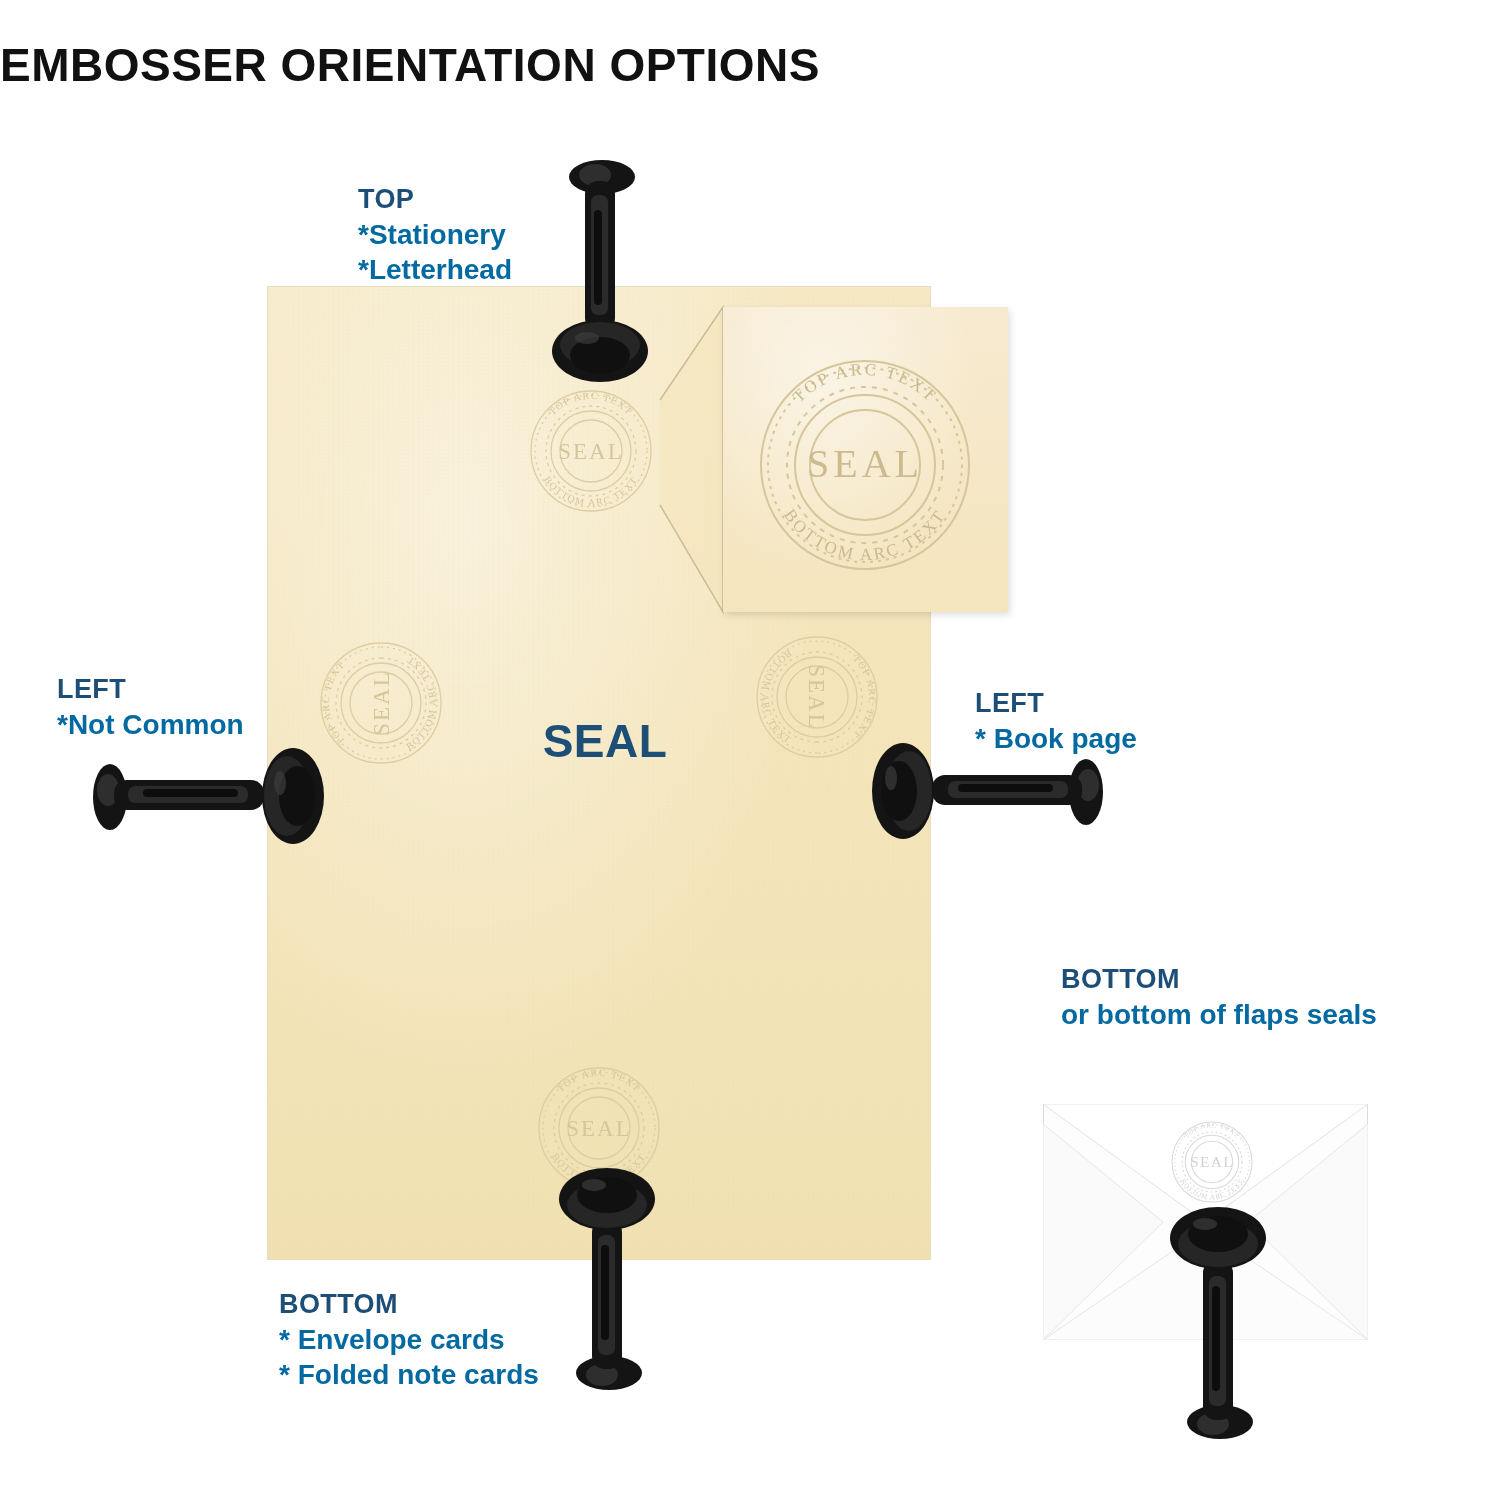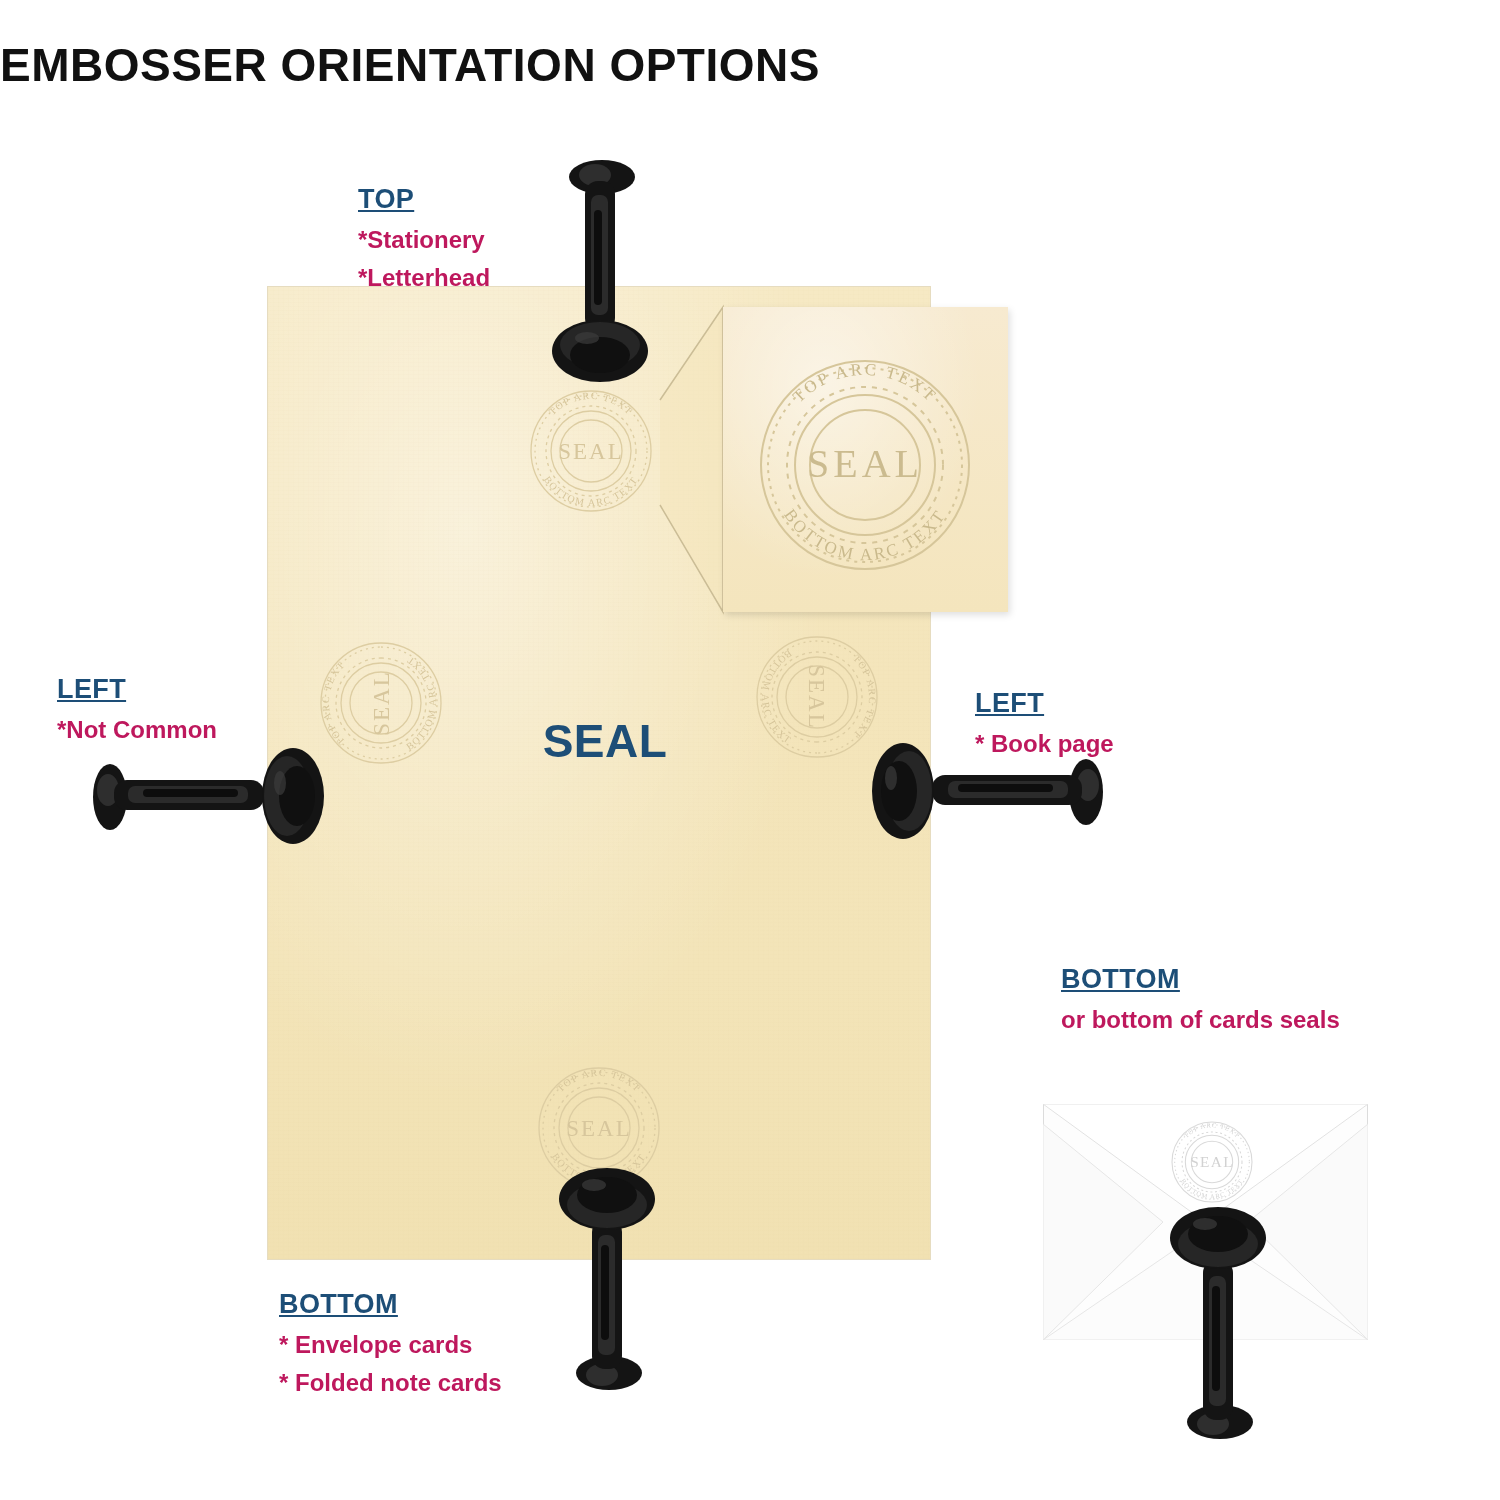--- a/index.html
+++ b/index.html
@@ -91,7 +91,6 @@
     color: #1d4e77;
     letter-spacing: 0.4px;
     display: block;
-    text-decoration: underline;
   }
   .label .sub {
     font-size: 24px;

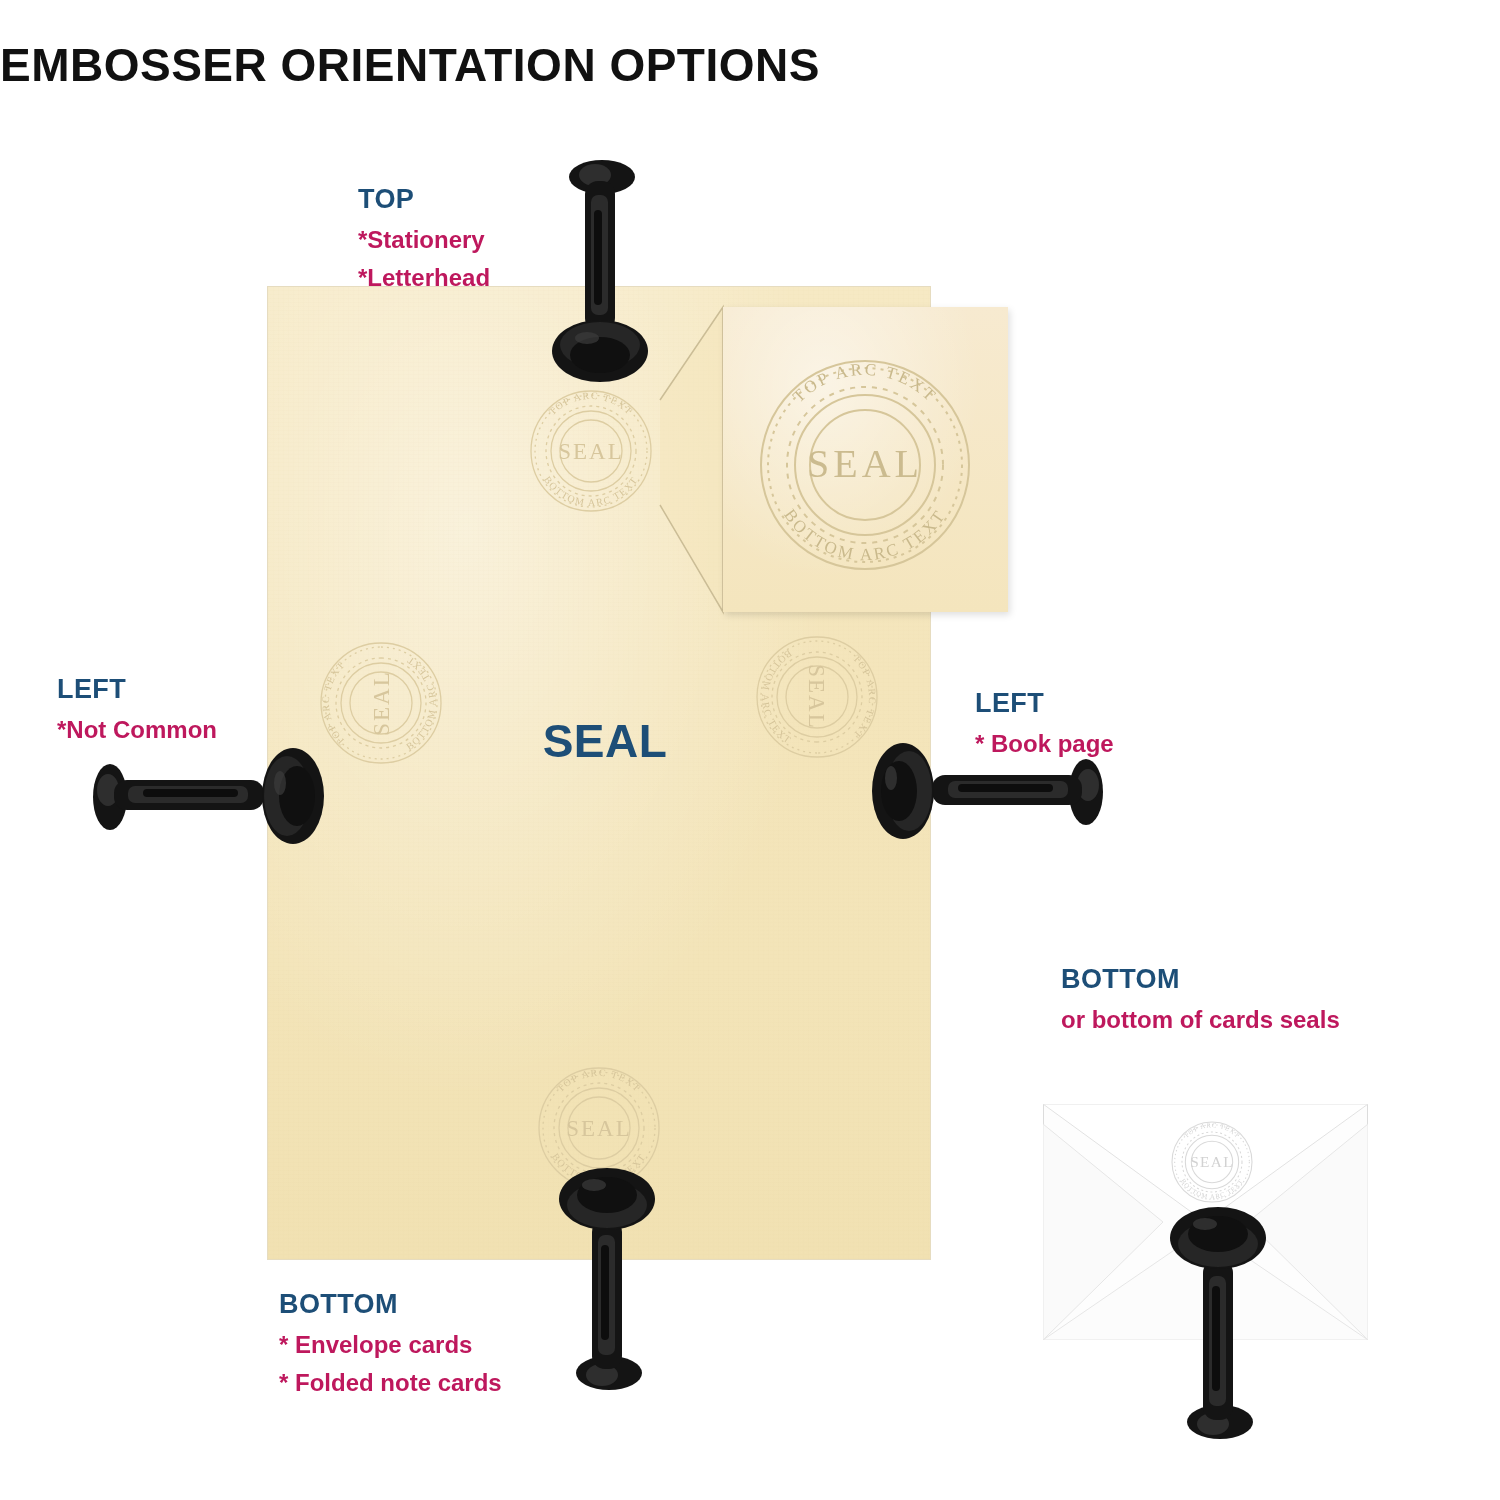--- a/index.html
+++ b/index.html
@@ -93,11 +93,10 @@
     display: block;
   }
   .label .sub {
-    font-size: 24px;
+    font-size: 28px;
     font-weight: bold;
-    color: #be185d;
+    color: #0369a1;
     display: block;
-    margin-top: 8px;
   }
 
   

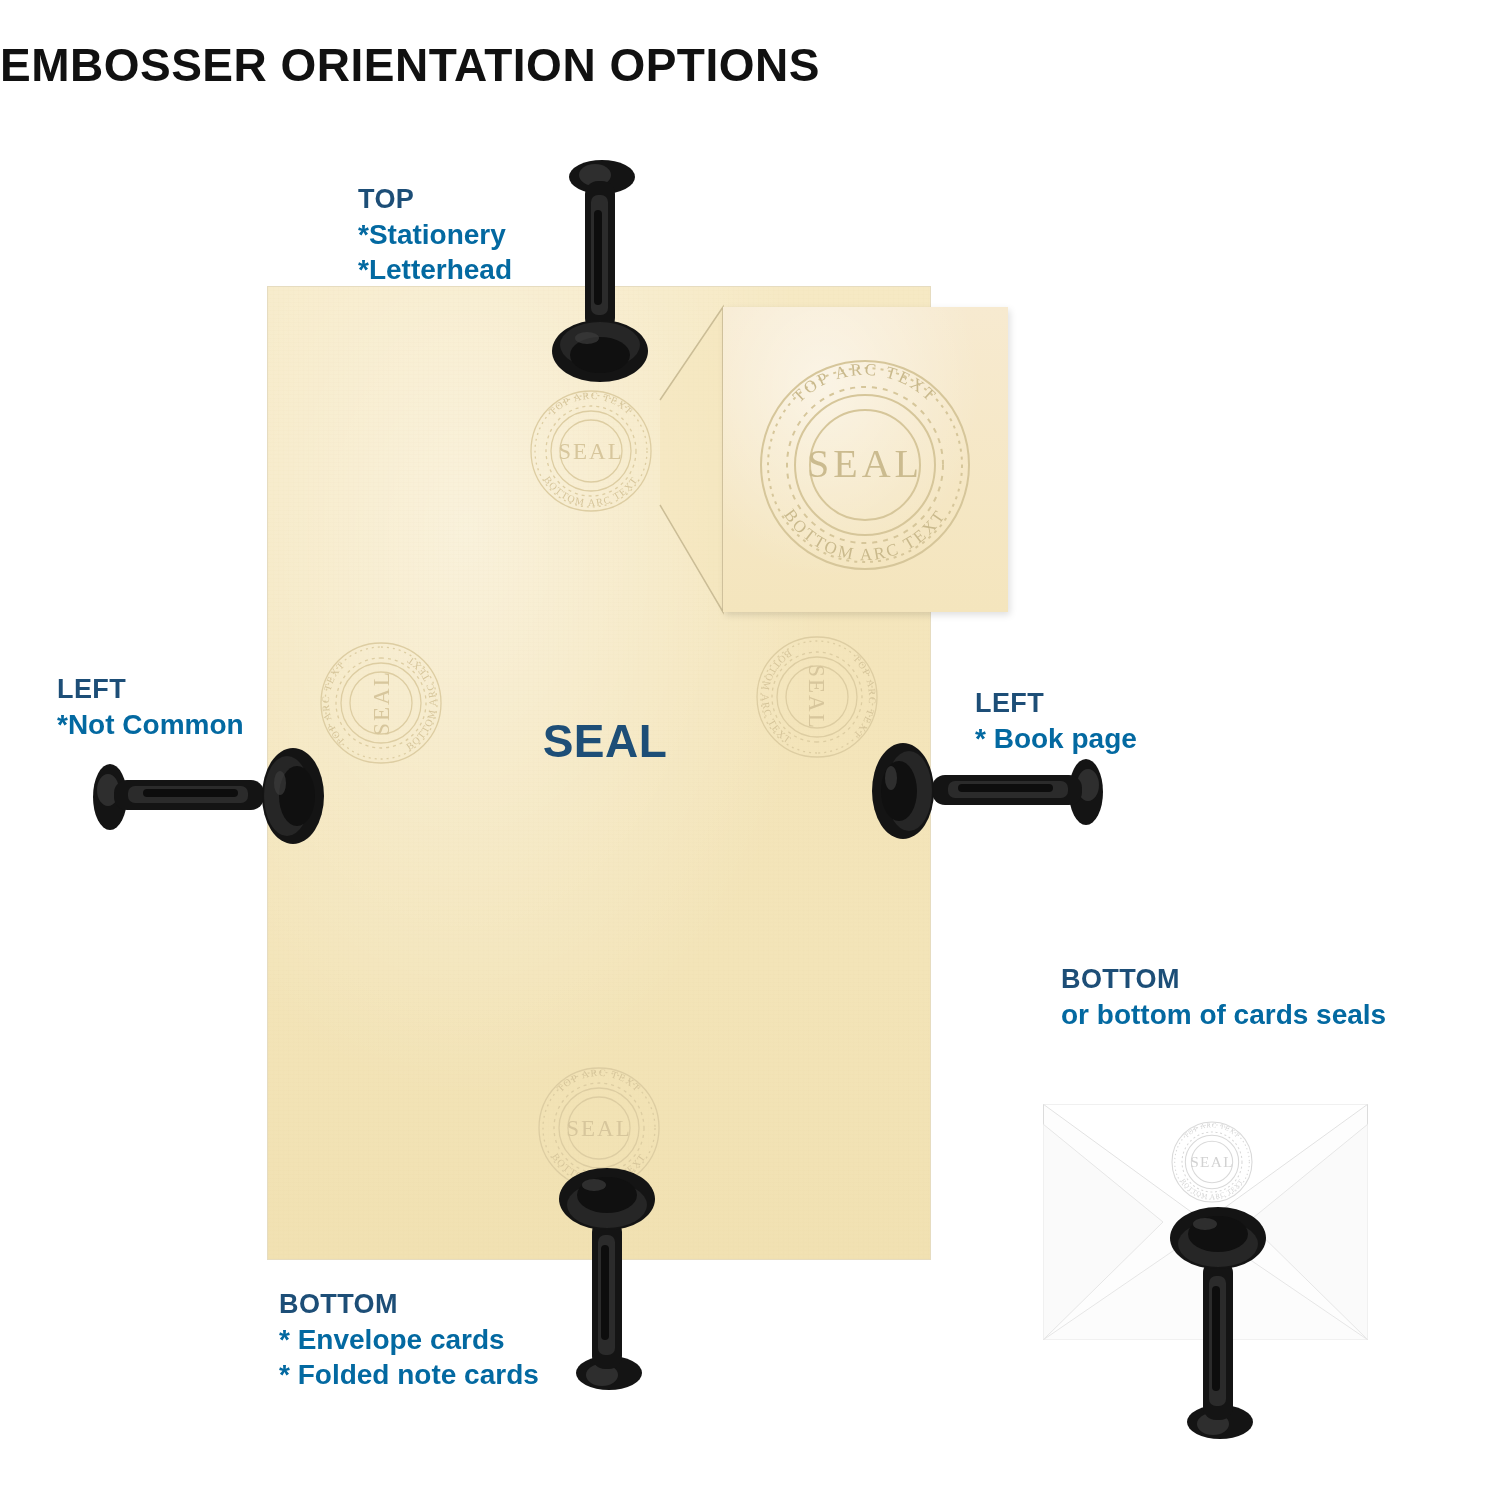--- a/index.html
+++ b/index.html
@@ -391,7 +391,7 @@
 
 <div class="label" style="left:1061px; top:962px;">
   <span class="head">BOTTOM</span>
-  <span class="sub">or bottom of cards seals</span>
+  <span class="sub">or bottom of flaps seals</span>
 </div>
 
 <div class="center-caption">

